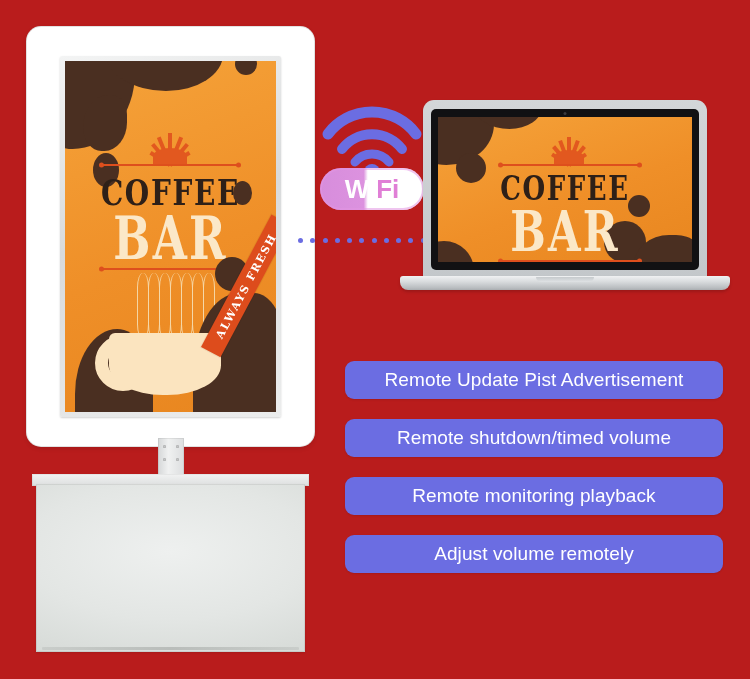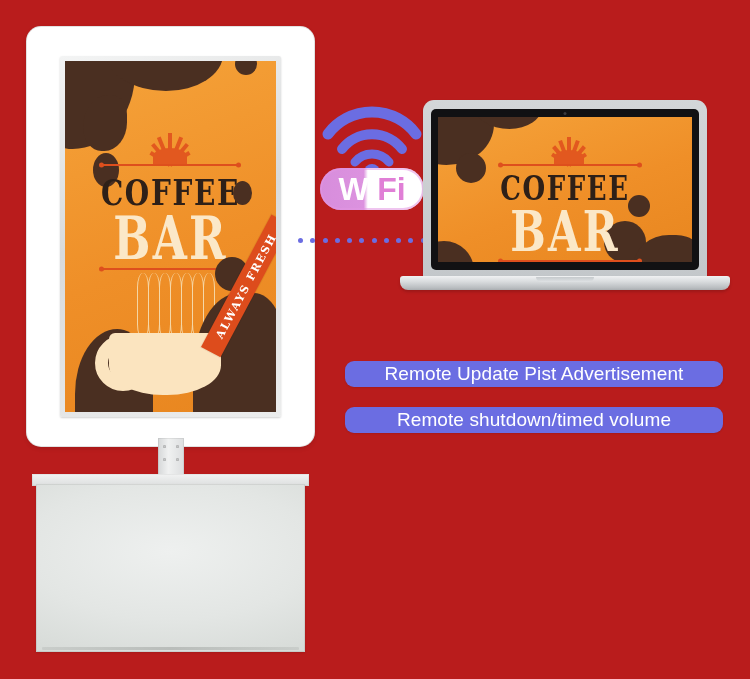--- a/index.html
+++ b/index.html
@@ -101,7 +101,7 @@
     box-shadow:inset 0 0 0 2px rgba(226,150,226,.55);
     display:flex;align-items:center;justify-content:center;
   }
-  .wifi-pill span{font-family:"Liberation Sans",sans-serif;font-weight:700;font-size:32px;line-height:1;}
+  .wifi-pill span{font-family:"Liberation Sans",sans-serif;font-weight:700;font-size:26px;line-height:1;}
   .wifi-wi{color:#ffffff;}
   .wifi-fi{color:#e07fd6;}
 

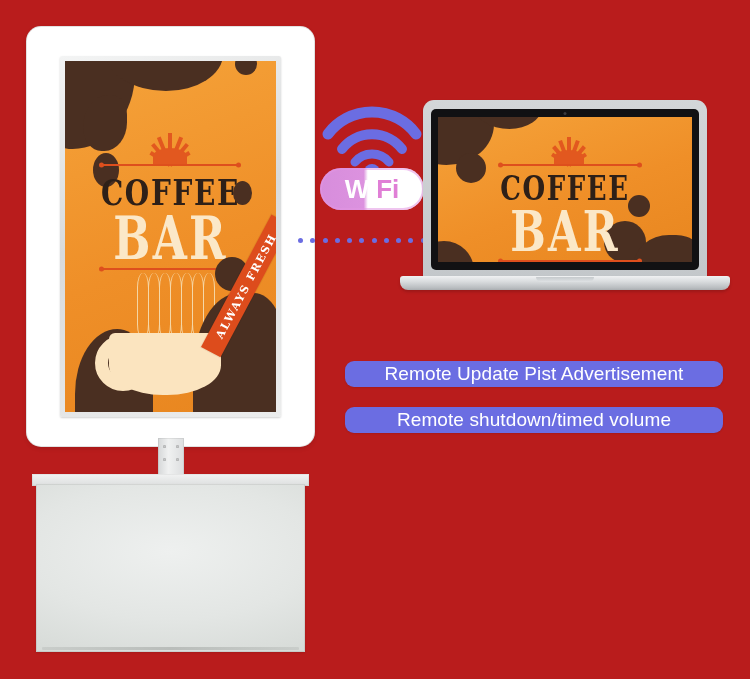--- a/index.html
+++ b/index.html
@@ -141,7 +141,7 @@
   
   #features{position:absolute;left:345px;top:361px;width:378px;}
   .pill{
-    height:26px;margin-bottom:20px;border-radius:9px;
+    height:38px;margin-bottom:20px;border-radius:9px;
     background:#6b6de2;
     display:flex;align-items:center;justify-content:center;
     color:#ffffff;font-size:19px;letter-spacing:.1px;

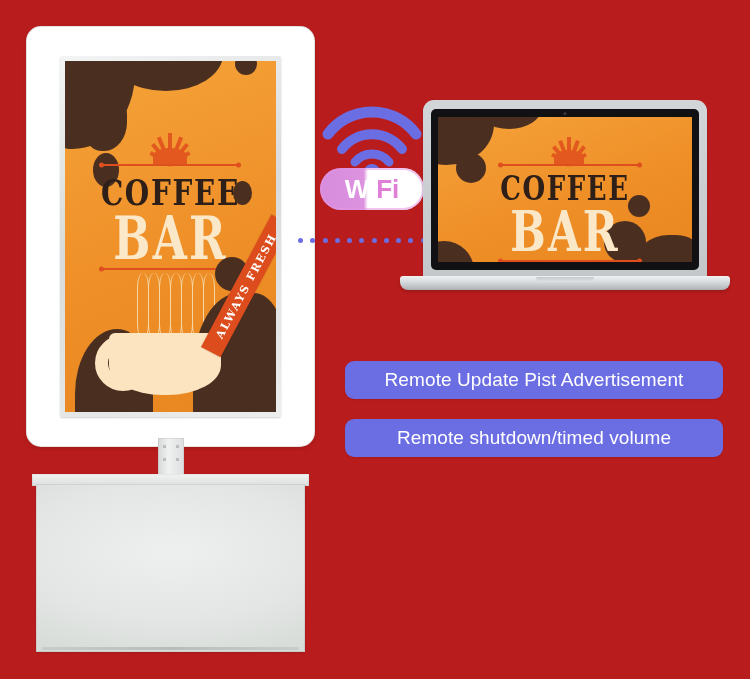--- a/index.html
+++ b/index.html
@@ -304,6 +304,7 @@
   <div id="features">
     <div class="pill">Remote Update Pist Advertisement</div>
     <div class="pill">Remote shutdown/timed volume</div>
+    <div class="pill">Remote monitoring playback</div>
   </div>
 
 </div>

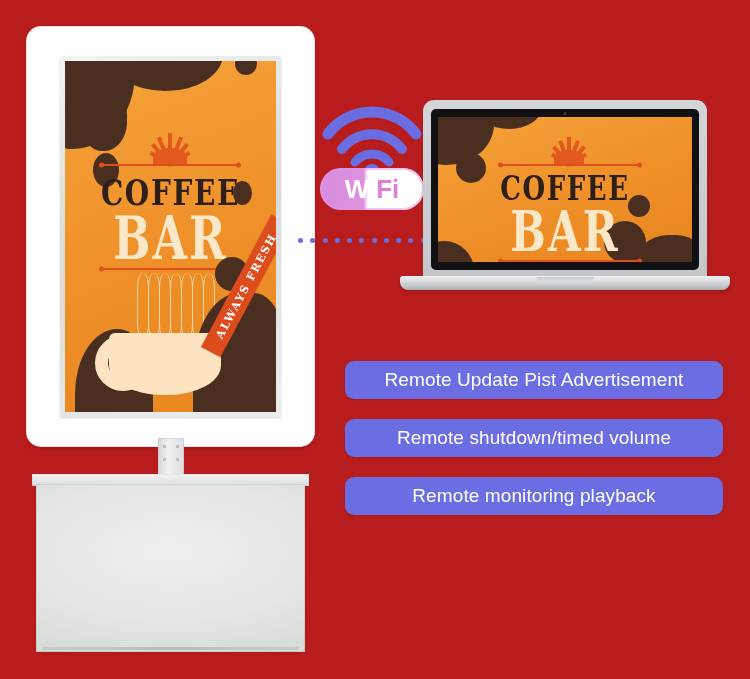--- a/index.html
+++ b/index.html
@@ -305,6 +305,7 @@
     <div class="pill">Remote Update Pist Advertisement</div>
     <div class="pill">Remote shutdown/timed volume</div>
     <div class="pill">Remote monitoring playback</div>
+    <div class="pill">Adjust volume remotely</div>
   </div>
 
 </div>

